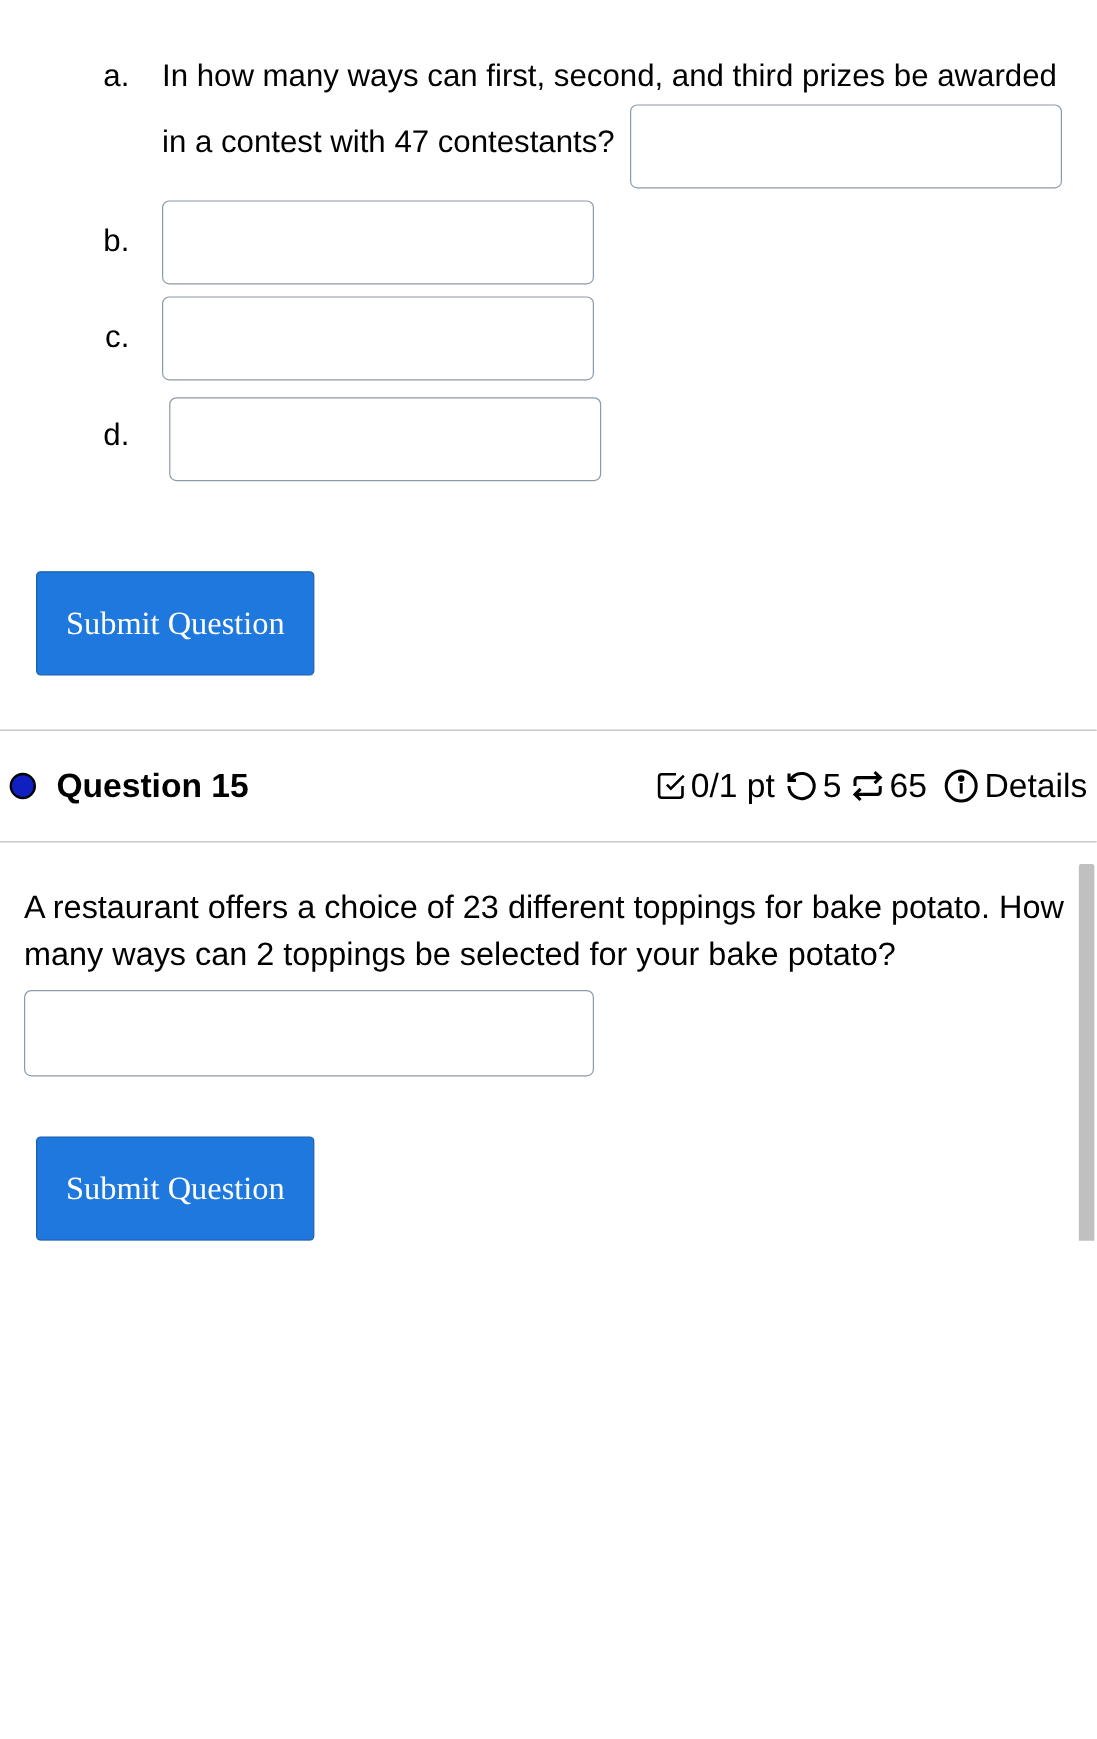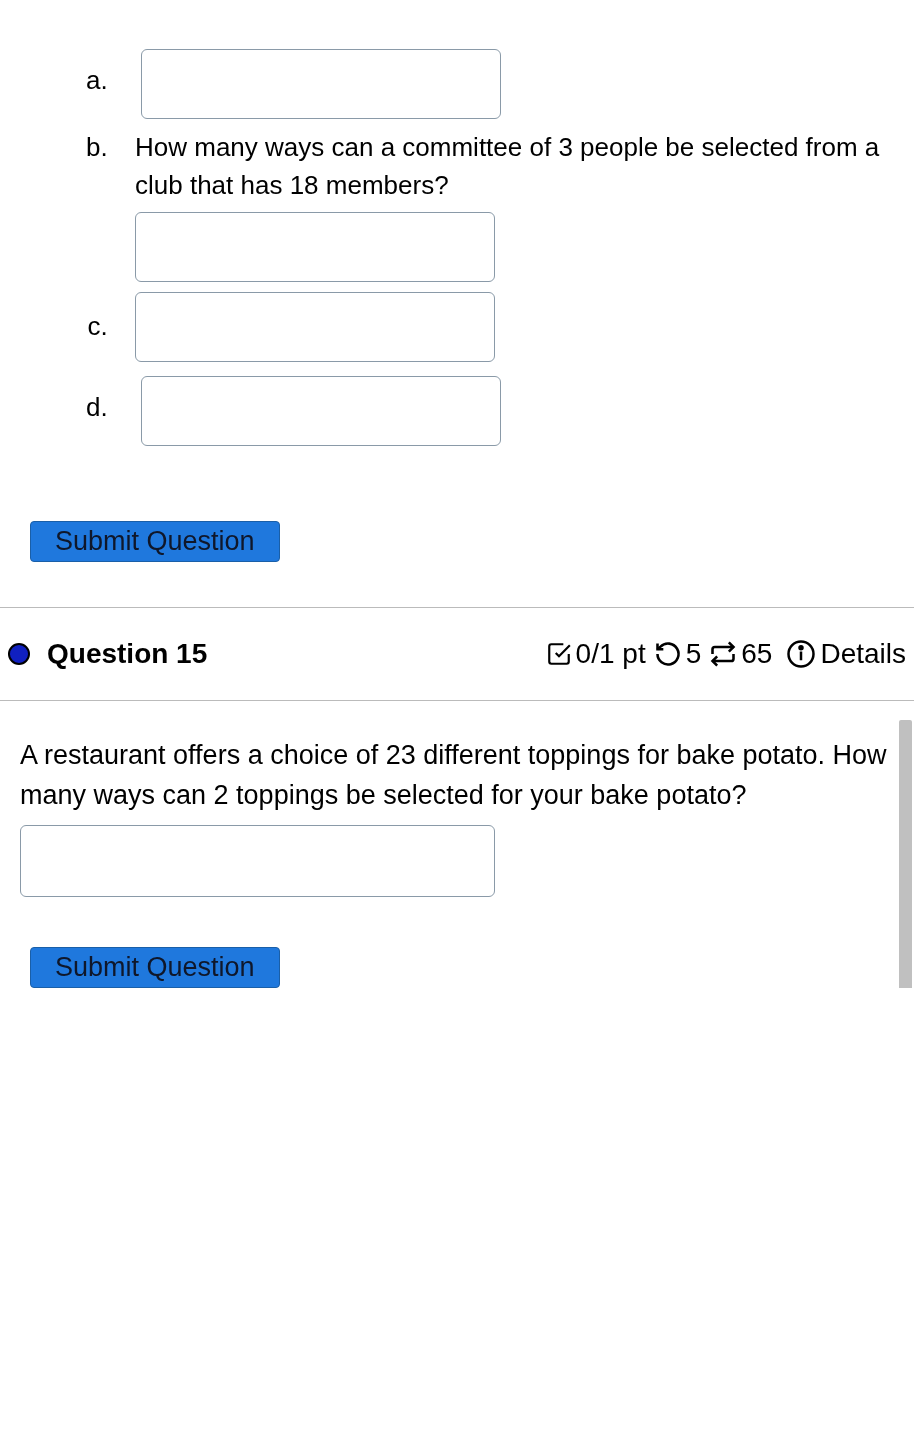--- a/index.html
+++ b/index.html
@@ -145,6 +145,7 @@
 <div class="content-wrap">
   <ol class="question-list">
     <li>
+      <span>In how many ways can first, second, and third prizes be awarded in a contest with 47 contestants?</span>
       <input type="text" class="text-input inline" style="">
     </li>
     <li>

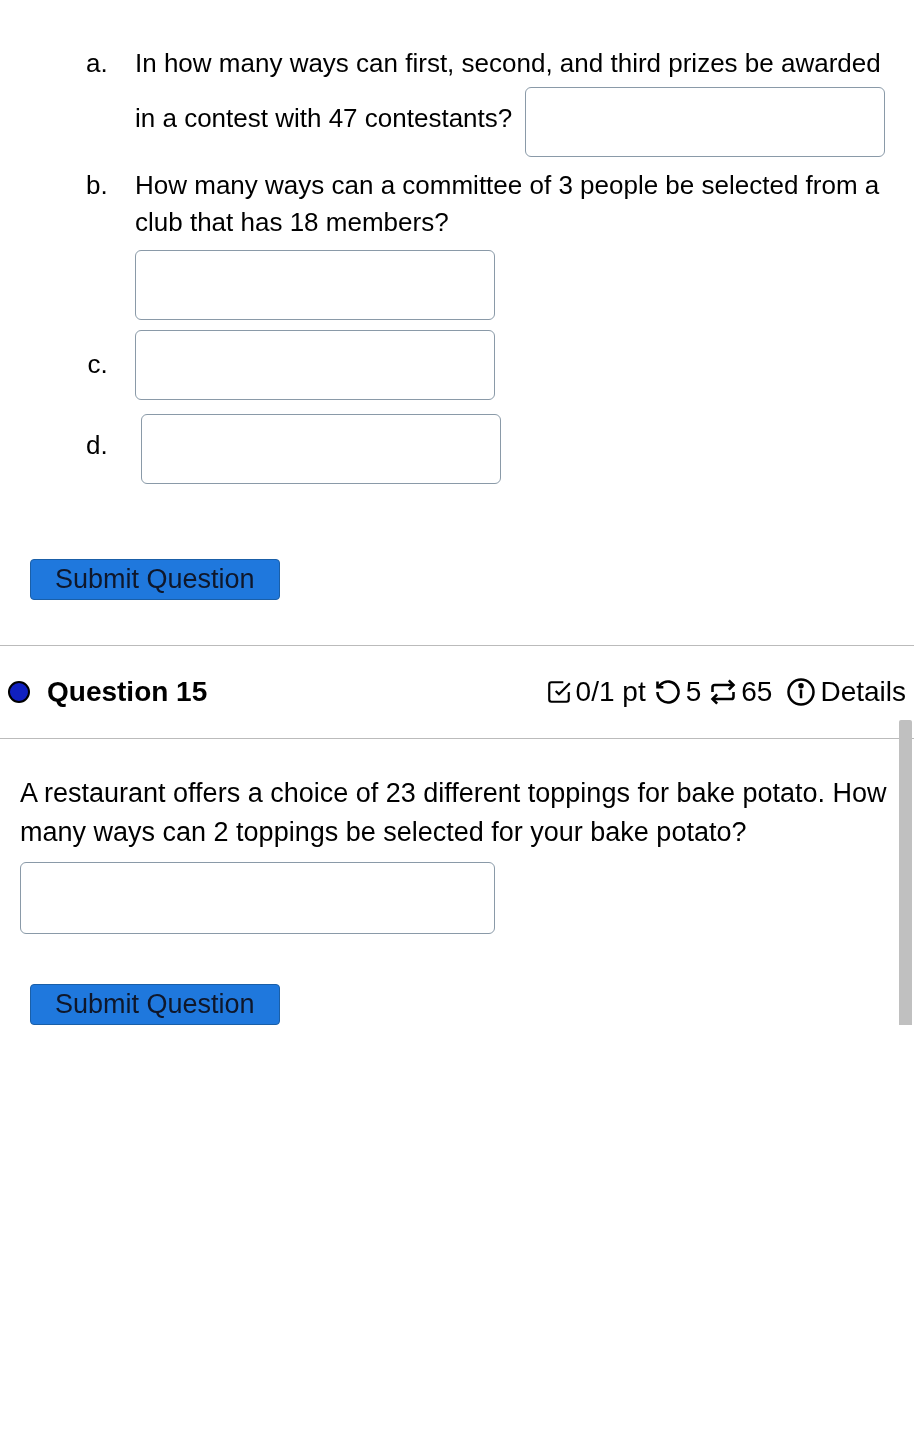--- a/index.html
+++ b/index.html
@@ -149,7 +149,6 @@
       <input type="text" class="text-input inline" style="">
     </li>
     <li>
-      <span>How many ways can a committee of 3 people be selected from a club that has 18 members?</span>
       <input type="text" class="text-input block" style="">
     </li>
     <li>

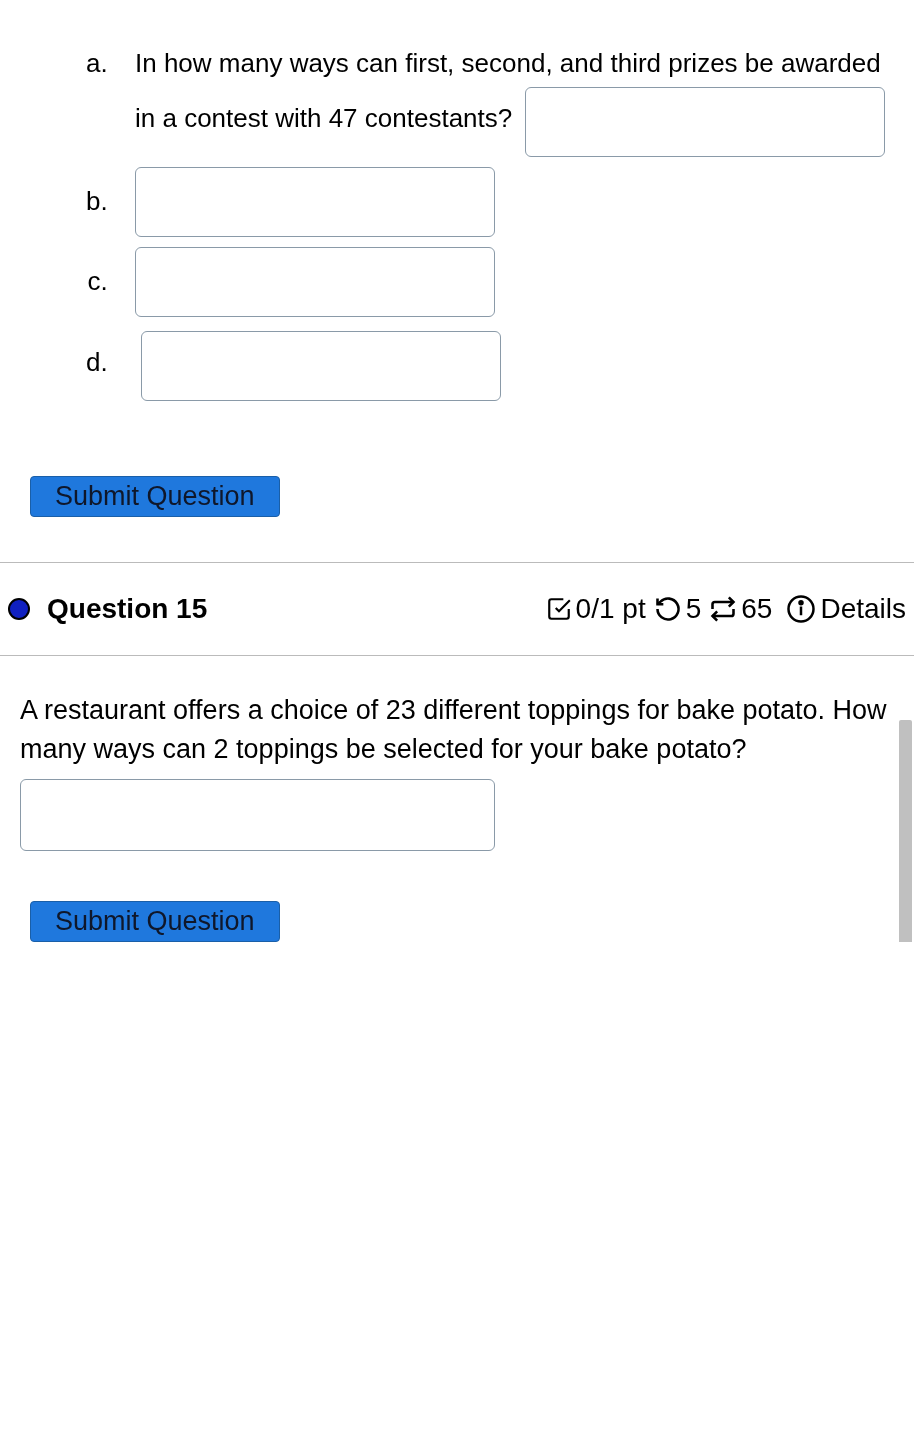--- a/index.html
+++ b/index.html
@@ -52,13 +52,13 @@
     .submit-btn {
       display: inline-block;
       background: #1f78dd;
-      color: #0f172a;
+      color: #ffffff;
       border: 1px solid #1a5fa8;
       border-radius: 4px;
       font-size: 27px;
-      padding: 4px 24px;
+      padding: 27px 24px;
       margin: 65px 0 45px 10px;
-      font-family: Liberation Sans, sans-serif;
+      font-family: Liberation Serif, serif;
       cursor: pointer;
     }
     .submit-btn.second {

